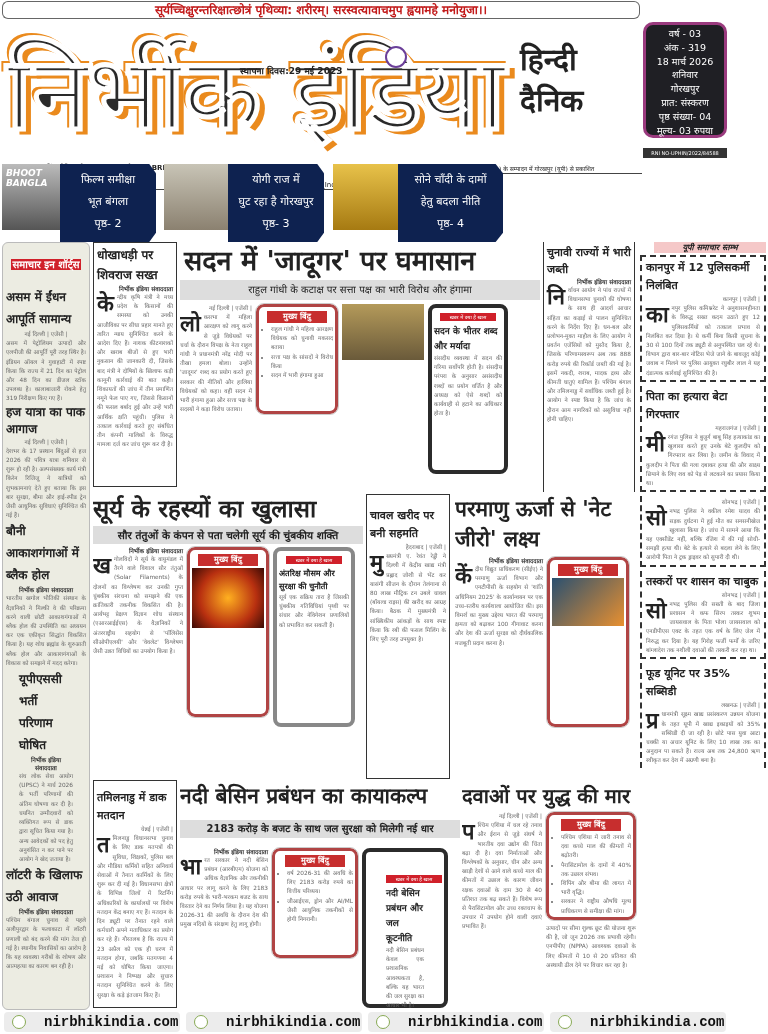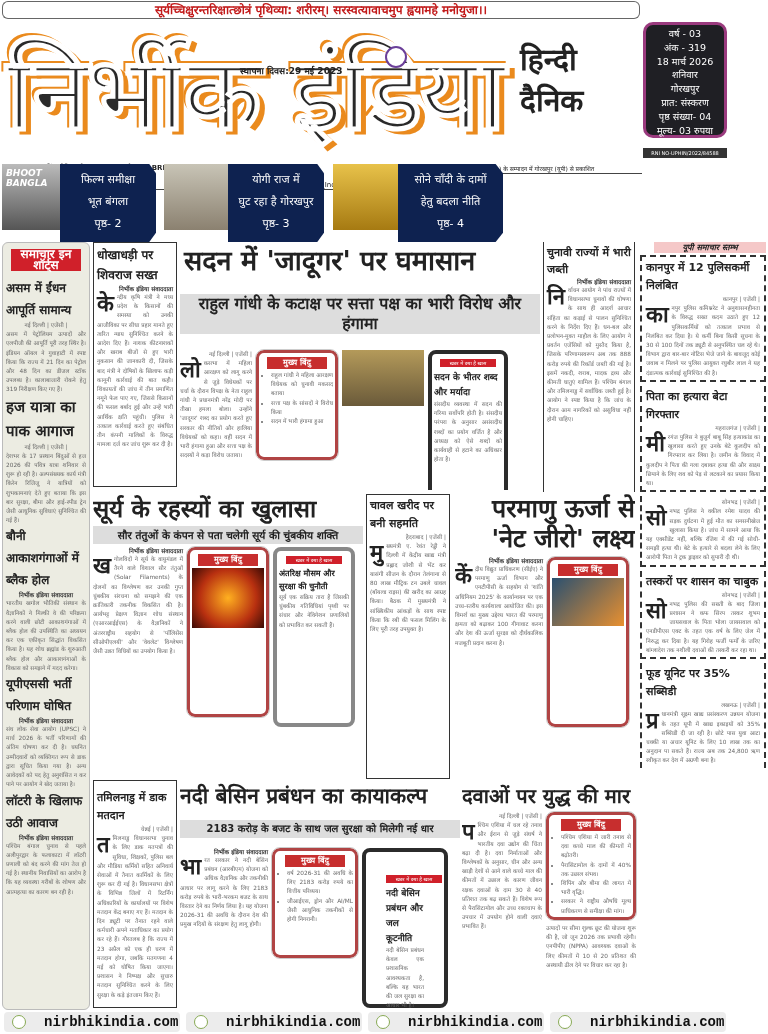--- a/index.html
+++ b/index.html
@@ -89,7 +89,7 @@
 </div>
 
 <div class="col" style="left:2px;top:242px;width:88px;height:768px;background:#ecece2;border:1px solid #bbb;border-radius:6px">
-  <div class="red-tag" style="margin:6px 8px;font-size:12px;line-height:11px">समाचार इन शॉर्ट्स</div>
+  <div class="red-tag" style="margin:16px 8px;font-size:10px;line-height:11px">समाचार इन शॉर्ट्स</div>
   <div style="padding:0 3px">
     <div class="hl" style="font-size:12px;line-height:22px">असम में ईंधन आपूर्ति सामान्य</div>
     <div class="body" style="text-align:center">नई दिल्ली | एजेंसी |</div>

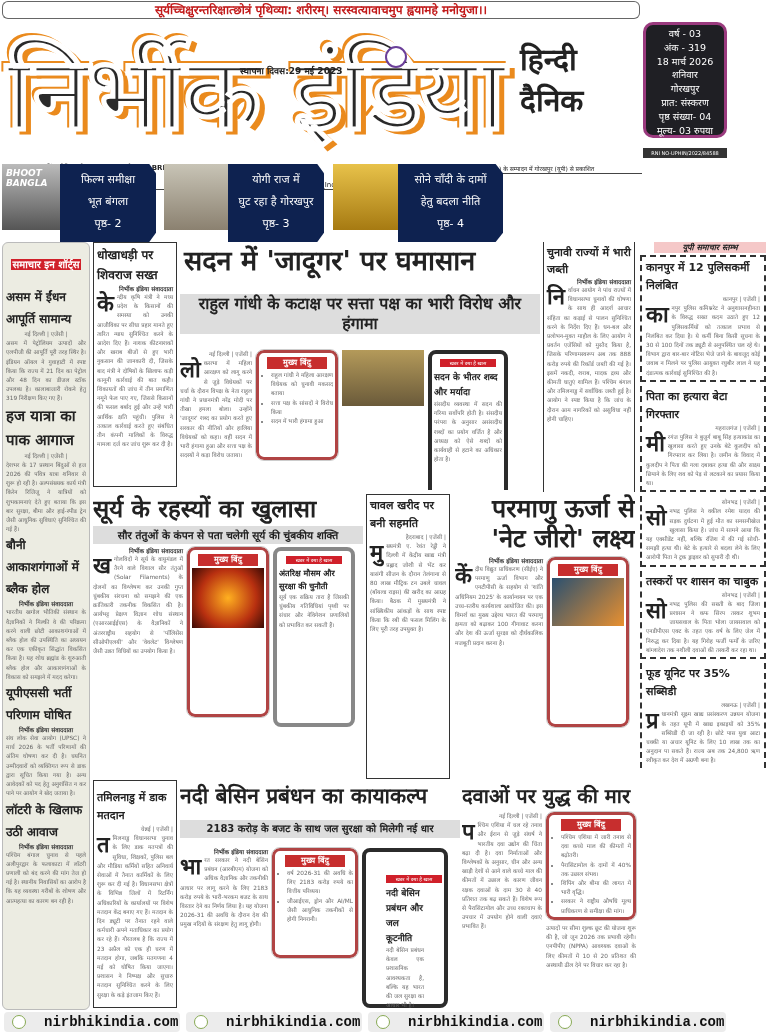--- a/index.html
+++ b/index.html
@@ -126,7 +126,7 @@
 
 <div class="col" style="left:180px;top:244px;width:360px;height:246px">
   <div class="hl" style="font-size:27px;line-height:34px;text-align:left;padding-left:4px">सदन में 'जादूगर' पर घमासान</div>
-  <div class="sub" style="font-size:16px;line-height:20px;font-weight:bold;margin:16px 0">राहुल गांधी के कटाक्ष पर सत्ता पक्ष का भारी विरोध और हंगामा</div>
+  <div class="sub" style="font-size:10px;line-height:20px;font-weight:normal;margin:2px 0">राहुल गांधी के कटाक्ष पर सत्ता पक्ष का भारी विरोध और हंगामा</div>
   <div style="display:flex;gap:4px;margin-top:4px">
     <div style="width:72px">
       <div class="body" style="text-align:right">नई दिल्ली | एजेंसी |</div>

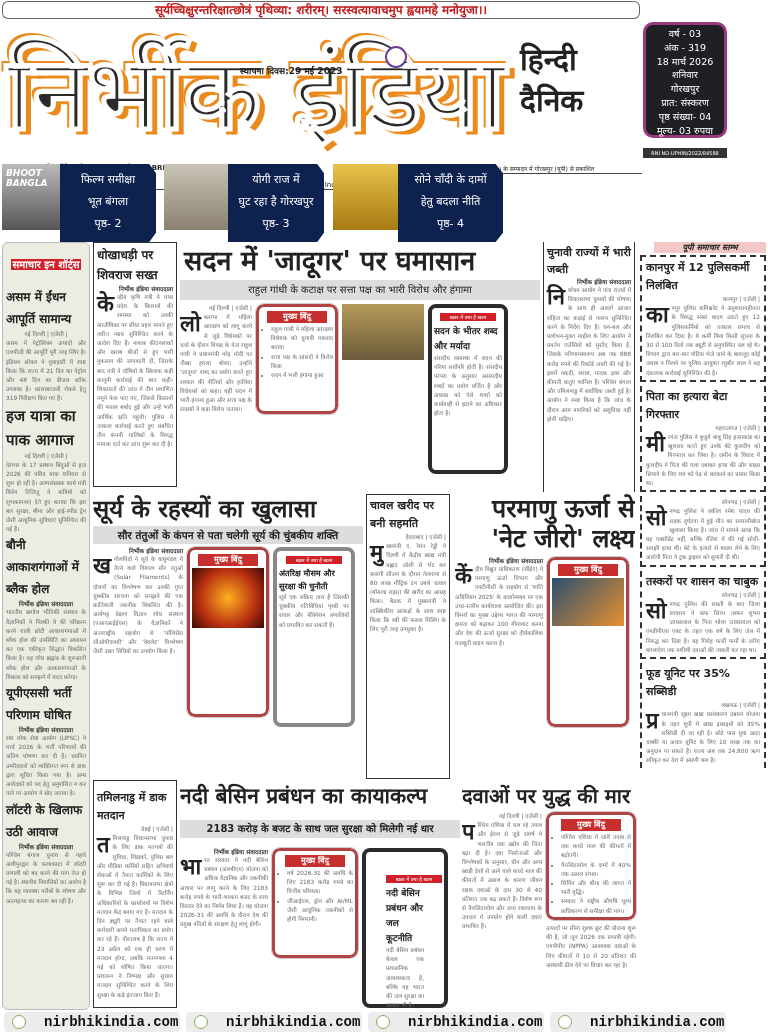--- a/index.html
+++ b/index.html
@@ -96,7 +96,7 @@
     <div class="body">असम में पेट्रोलियम उत्पादों और एलपीजी की आपूर्ति पूरी तरह स्थिर है। इंडियन ऑयल ने गुवाहाटी में स्पष्ट किया कि राज्य में 21 दिन का पेट्रोल और 48 दिन का डीजल स्टॉक उपलब्ध है। कालाबाजारी रोकने हेतु 319 निरीक्षण किए गए हैं।</div>
   </div>
   <div style="padding:0 3px">
-    <div class="hl" style="font-size:15px;line-height:24px">हज यात्रा का पाक आगाज</div>
+    <div class="hl" style="font-size:12px;line-height:17px">हज यात्रा का पाक आगाज</div>
     <div class="body" style="text-align:center">नई दिल्ली | एजेंसी |</div>
     <div class="body">देशभर के 17 प्रस्थान बिंदुओं से हज 2026 की पवित्र यात्रा शनिवार से शुरू हो रही है। अल्पसंख्यक कार्य मंत्री किरेन रिजिजू ने यात्रियों को शुभकामनाएं देते हुए बताया कि इस बार सुरक्षा, बीमा और हाई-स्पीड ट्रेन जैसी आधुनिक सुविधाएं सुनिश्चित की गई हैं।</div>
   </div>

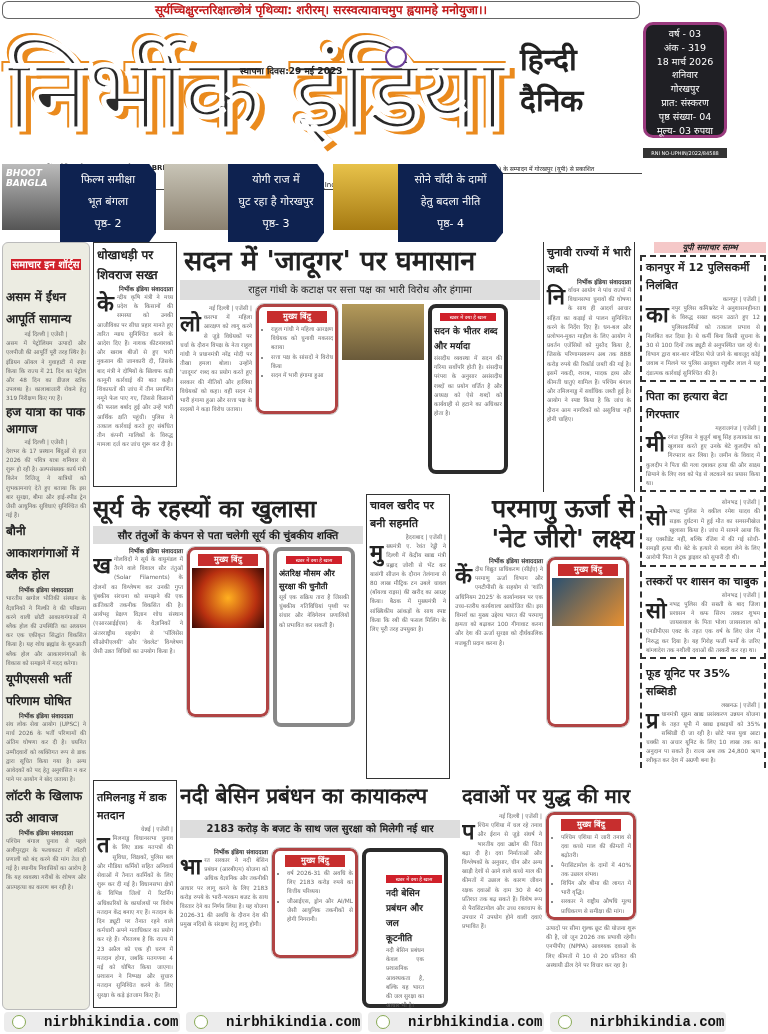--- a/index.html
+++ b/index.html
@@ -211,7 +211,7 @@
   </div>
 </div>
 
-<div class="col box" style="left:366px;top:494px;width:84px;height:285px;padding:2px 3px">
+<div class="col box" style="left:366px;top:494px;width:84px;height:285px;padding:12px 3px">
   <div class="hl" style="font-size:11px;line-height:18px">चावल खरीद पर बनी सहमति</div>
   <div class="body" style="text-align:right">हैदराबाद | एजेंसी |</div>
   <span class="cap">मु</span>

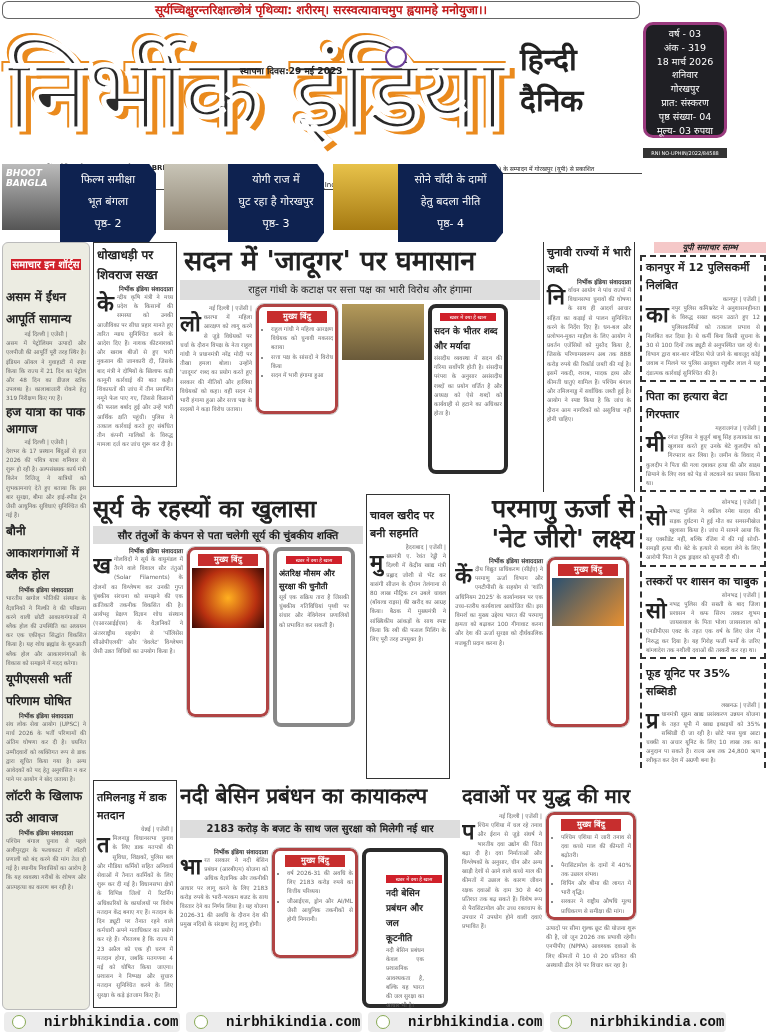--- a/index.html
+++ b/index.html
@@ -219,7 +219,7 @@
 </div>
 
 <div class="col" style="left:455px;top:494px;width:180px;height:290px">
-  <div class="hl" style="font-size:25px;line-height:30px;text-align:right">परमाणु ऊर्जा से 'नेट जीरो' लक्ष्य</div>
+  <div class="hl" style="font-size:21px;line-height:30px;text-align:left">परमाणु ऊर्जा से 'नेट जीरो' लक्ष्य</div>
   <div style="display:flex;gap:4px;margin-top:3px">
     <div style="width:88px">
       <div class="by" style="text-align:right">निर्भीक इंडिया संवाददाता</div>

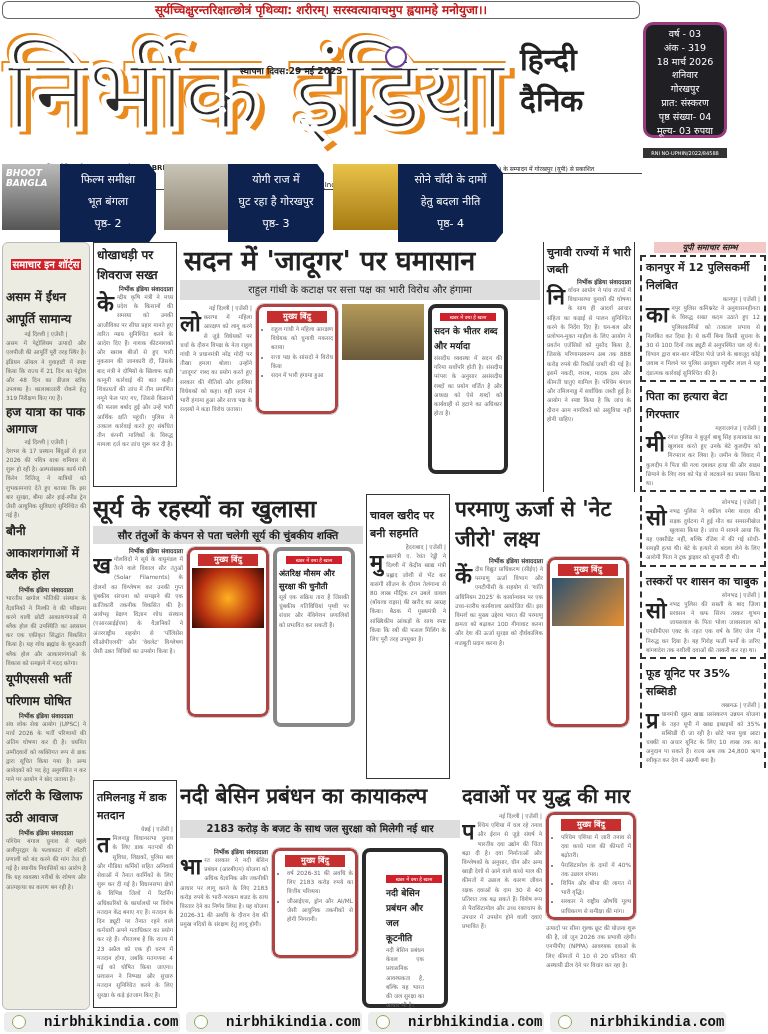--- a/index.html
+++ b/index.html
@@ -105,7 +105,7 @@
     <div class="by" style="text-align:center">निर्भीक इंडिया संवाददाता</div>
     <div class="body">भारतीय खगोल भौतिकी संस्थान के वैज्ञानिकों ने मिल्की वे की परिक्रमा करने वाली छोटी आकाशगंगाओं में ब्लैक होल की उपस्थिति का अध्ययन कर एक एकीकृत सिद्धांत विकसित किया है। यह शोध ब्रह्मांड के शुरुआती ब्लैक होल और आकाशगंगाओं के विकास को समझने में मदद करेगा।</div>
   </div>
-  <div style="padding:0 3px">
+  <div style="padding:0 16px">
     <div class="hl" style="font-size:12px;line-height:22px">यूपीएससी भर्ती परिणाम घोषित</div>
     <div class="by" style="text-align:center">निर्भीक इंडिया संवाददाता</div>
     <div class="body">संघ लोक सेवा आयोग (UPSC) ने मार्च 2026 के भर्ती परिणामों की अंतिम घोषणा कर दी है। चयनित उम्मीदवारों को व्यक्तिगत रूप से डाक द्वारा सूचित किया गया है। अन्य आवेदकों को पद हेतु अनुशंसित न कर पाने पर आयोग ने खेद जताया है।</div>

